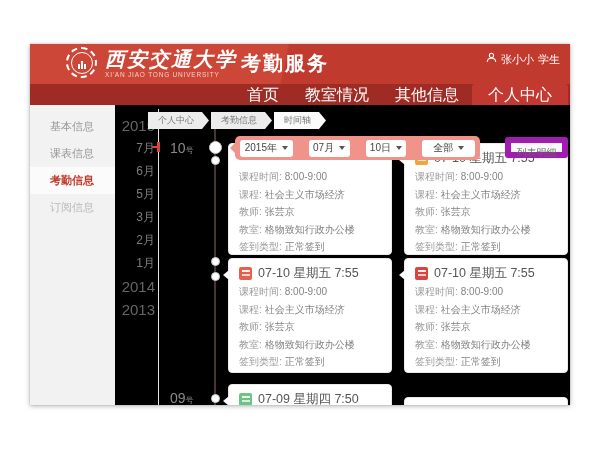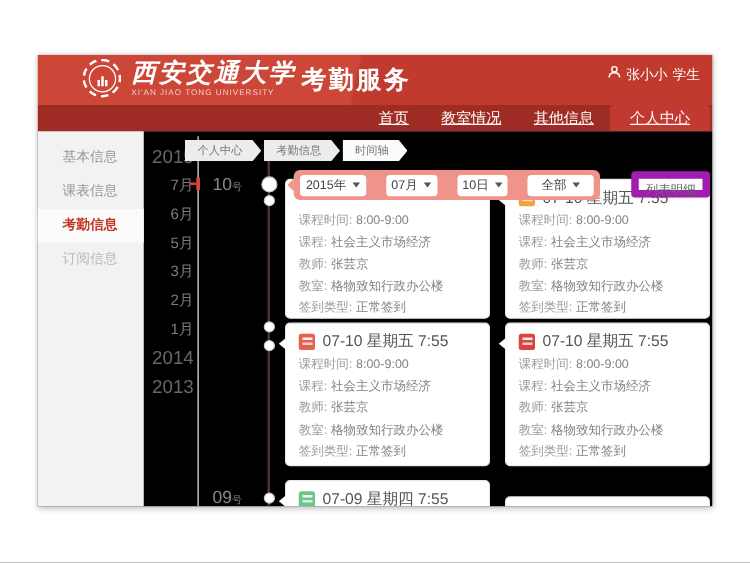--- a/index.html
+++ b/index.html
@@ -30,7 +30,7 @@
   
   .navbar { height:21px; background:#9e2b24; display:flex; justify-content:flex-end;
     align-items:stretch; padding-right:2px; }
-  .nav-item { line-height:21px; padding:0 13px; font-size:12px; color:#fff; cursor:pointer;text-decoration:underline; }
+  .nav-item { line-height:21px; padding:0 13px; font-size:16px; color:#fff; cursor:pointer; }
   .nav-item.active { background:#c13931; border-radius:3px 3px 0 0; padding:0 16px; }
 
   

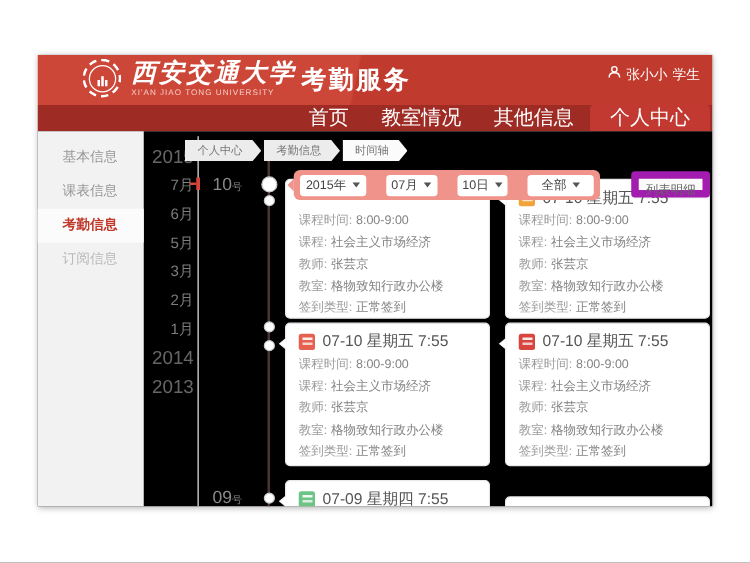--- a/index.html
+++ b/index.html
@@ -231,7 +231,7 @@
       <div class="card c4 arrow">
         <div class="chead">
           <span class="cicon" style="background: rgb(110, 196, 135);"></span>
-          <span class="cdate">07-09 星期四 7:55</span>
+          <span class="cdate">07-09 星期四 7:50</span>
         </div>
       </div>
       <div class="card c5"></div>

